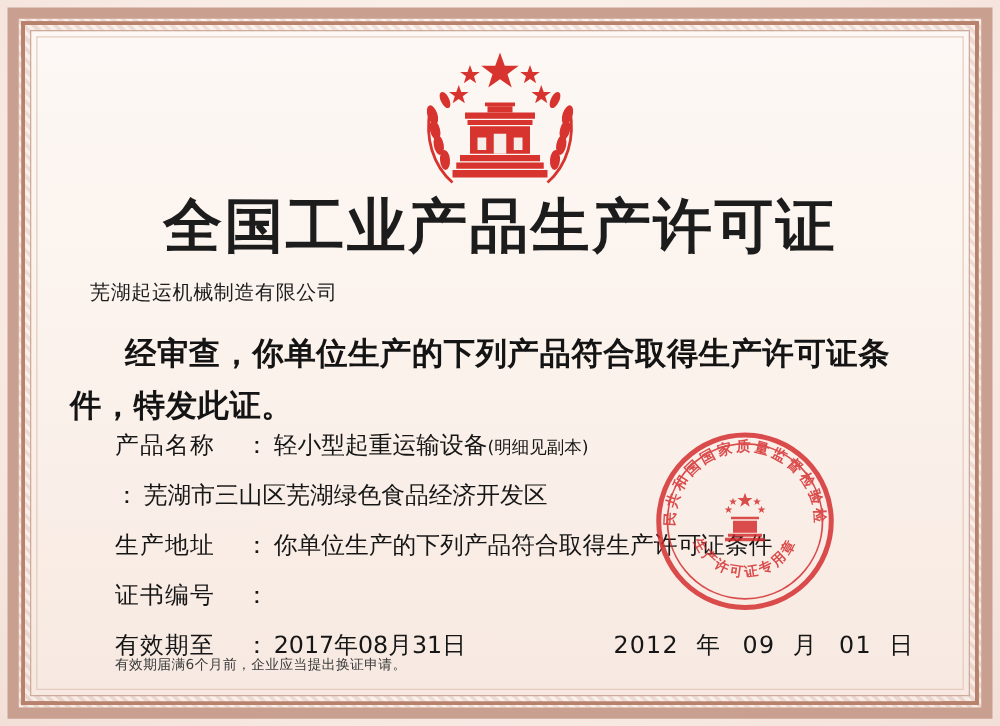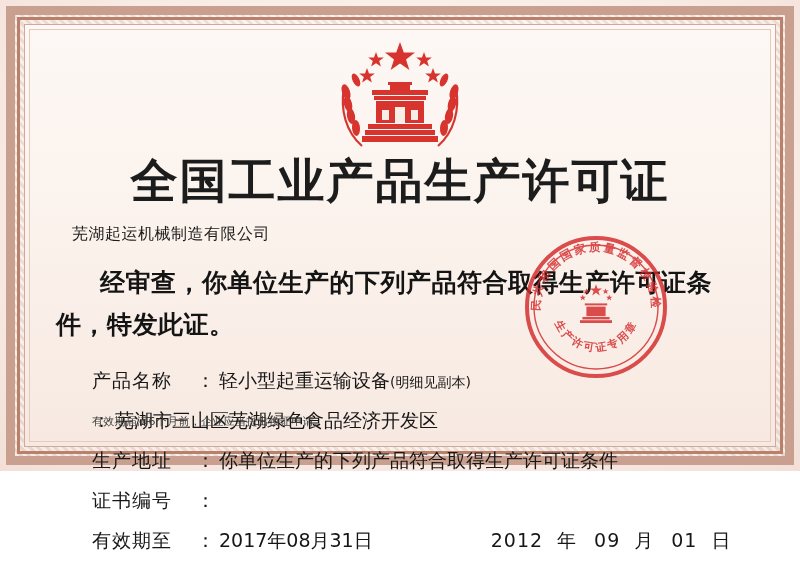--- a/index.html
+++ b/index.html
@@ -17,7 +17,7 @@
   .certificate {
     position: relative;
     width: 800px;
-    height: 471px;
+    height: 581px;
     box-sizing: border-box;
     background:
       radial-gradient(ellipse at 50% 40%, #fdf6f2 0%, #f9ece6 60%, #f2e0d8 100%);

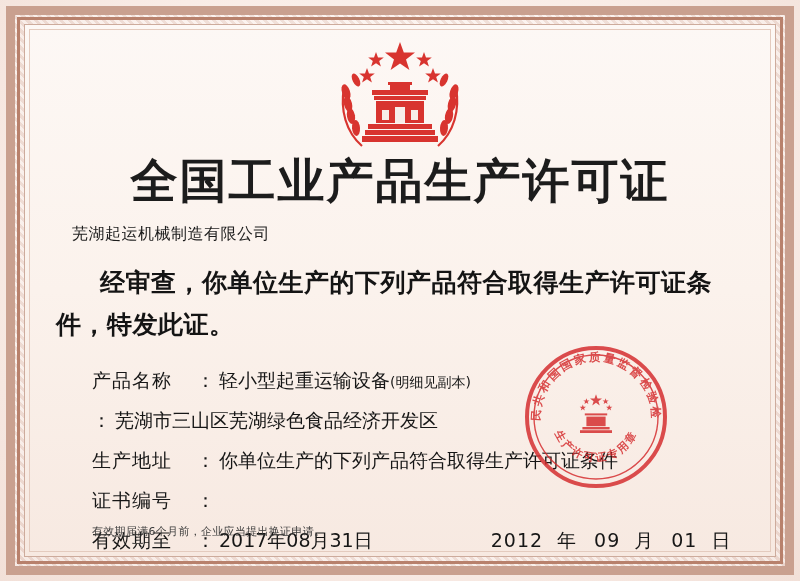--- a/index.html
+++ b/index.html
@@ -126,7 +126,7 @@
   
   .fields {
     position: absolute;
-    top: 334px;
+    top: 309px;
     left: 58px;
     right: 20px;
   }

